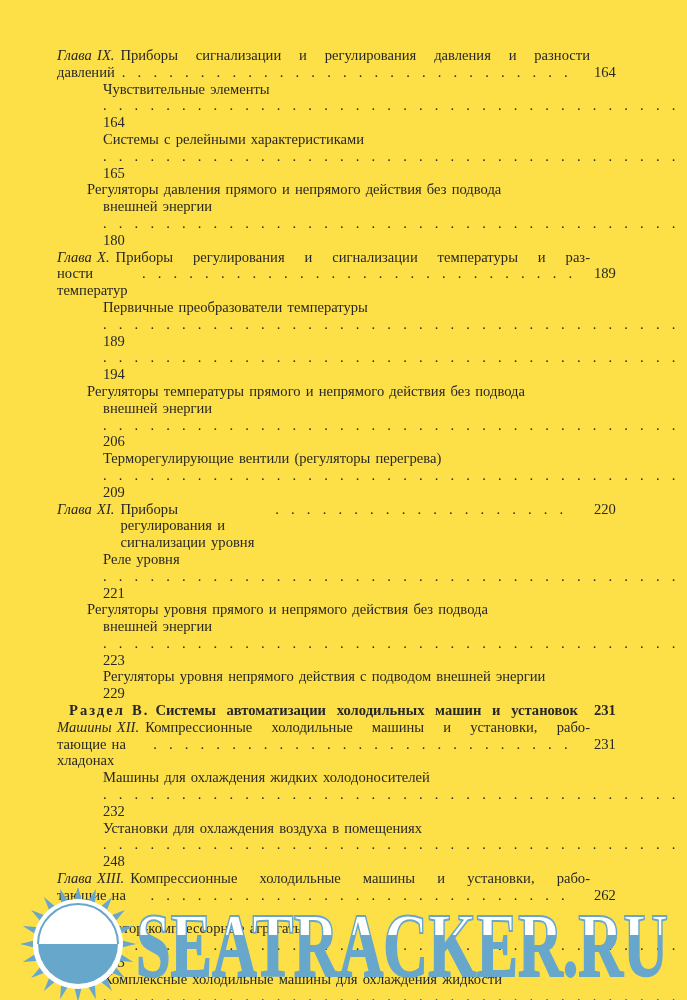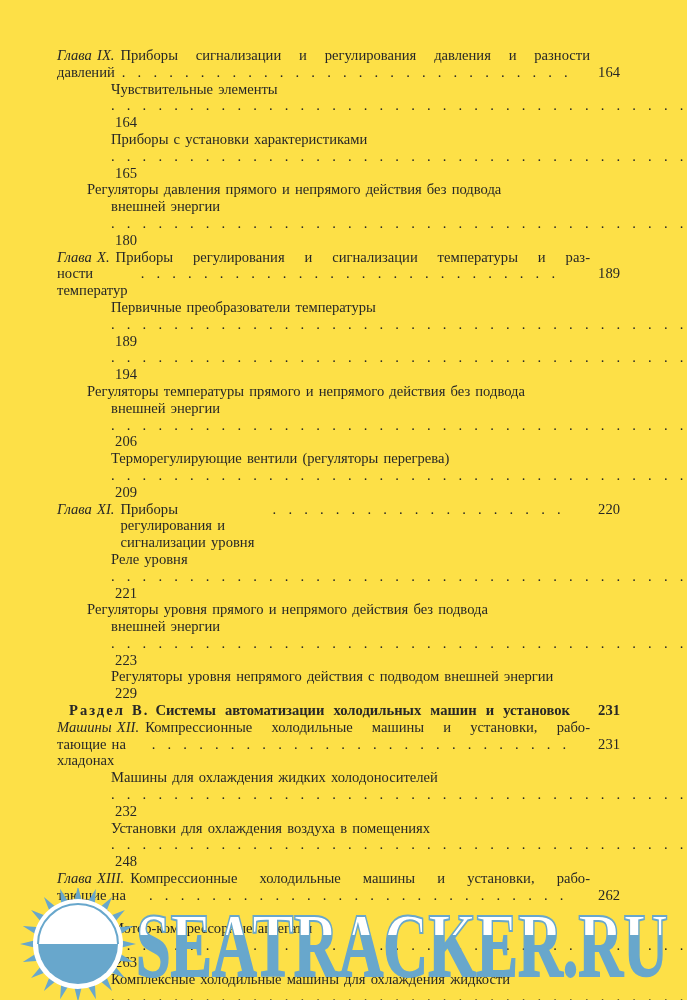--- a/index.html
+++ b/index.html
@@ -58,9 +58,9 @@
   }
   .pageno{
     flex:0 0 auto;
-    margin-left:24px;
+    margin-left:16px;
     min-width:26px;
-    text-align:right;
+    text-align:left;
   }
   .watermark{
     position:absolute;

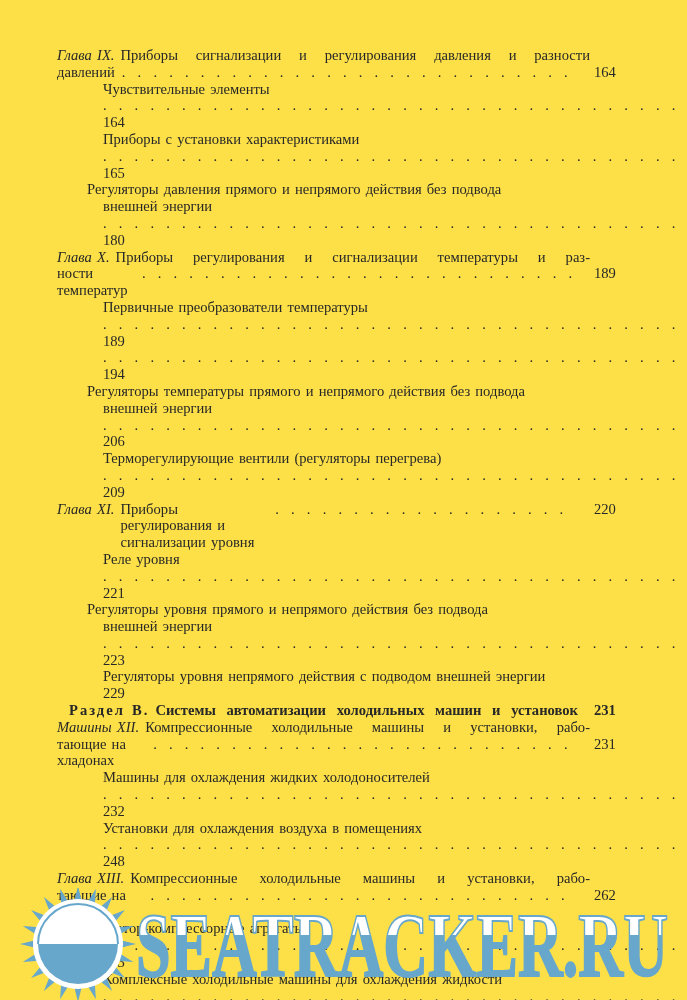--- a/index.html
+++ b/index.html
@@ -93,7 +93,7 @@
     </div>
       <div class="row indent">
 
-      <span class="entry-text">Приборы с установки характеристиками</span>
+      <span class="entry-text">Системы с релейными характеристиками</span>
       <span class="dots"></span>
       <span class="pageno">165</span>
     </div>

